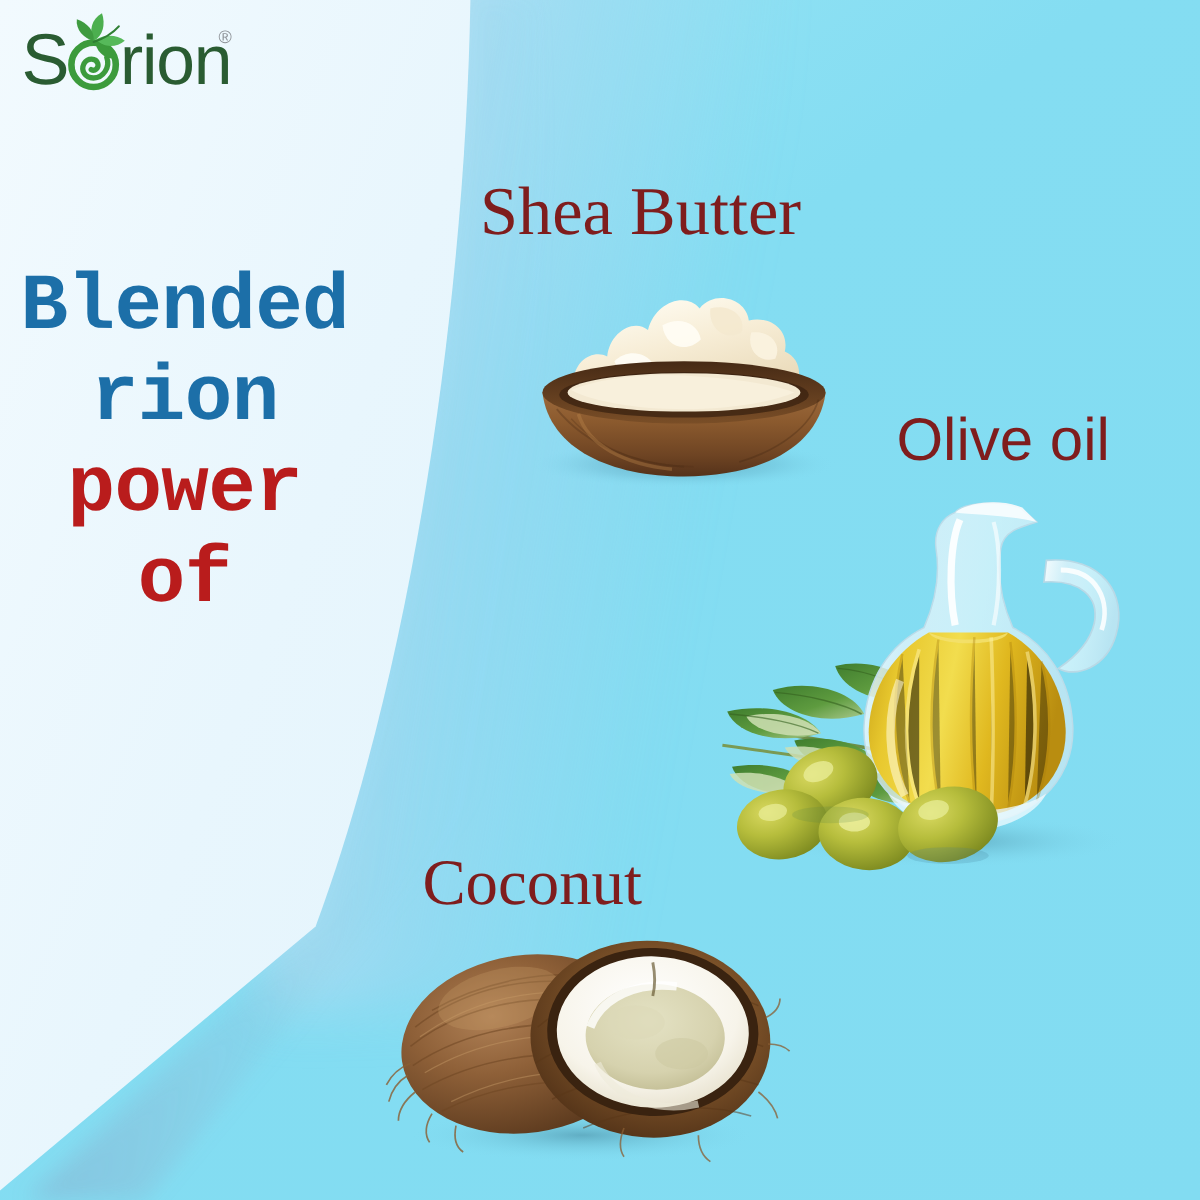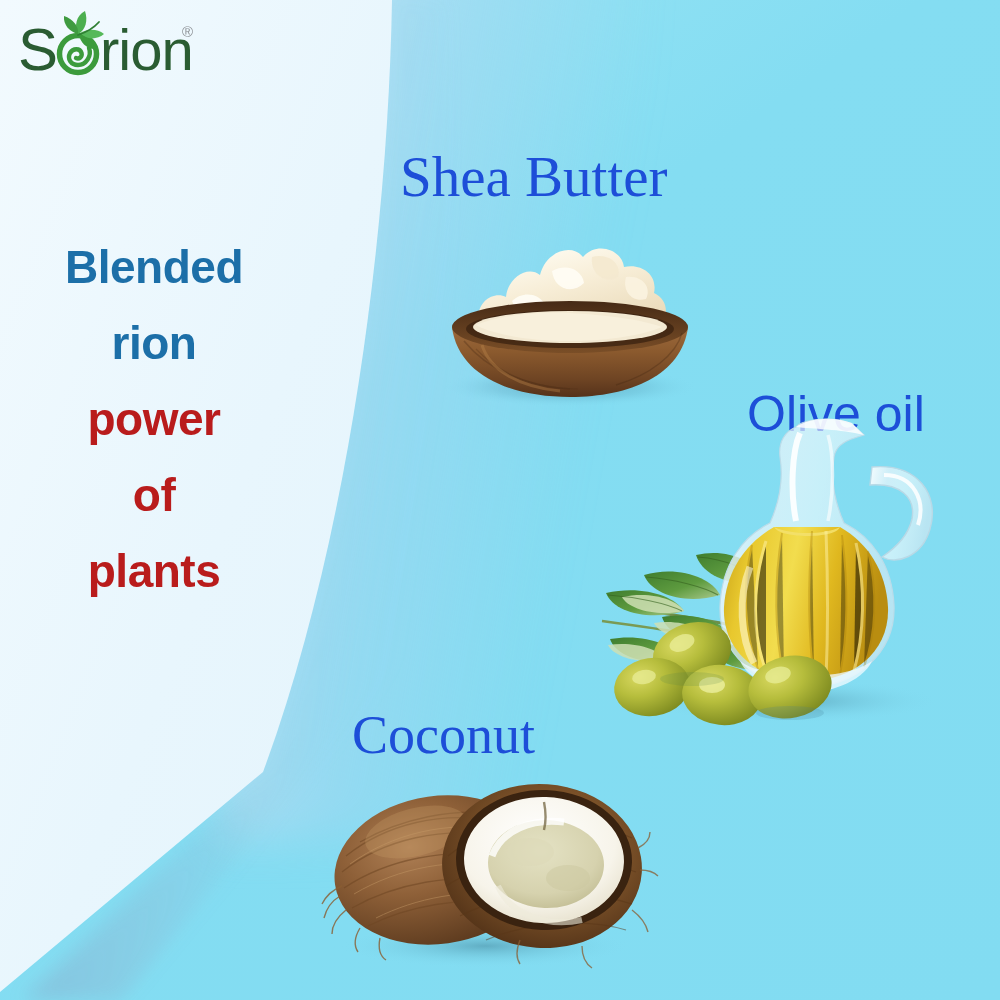--- a/index.html
+++ b/index.html
@@ -76,7 +76,7 @@
   
   .label {
     position: absolute;
-    color: #1d4ed8;
+    color: #7f1d1d;
     white-space: nowrap;
     line-height: 1;
   }

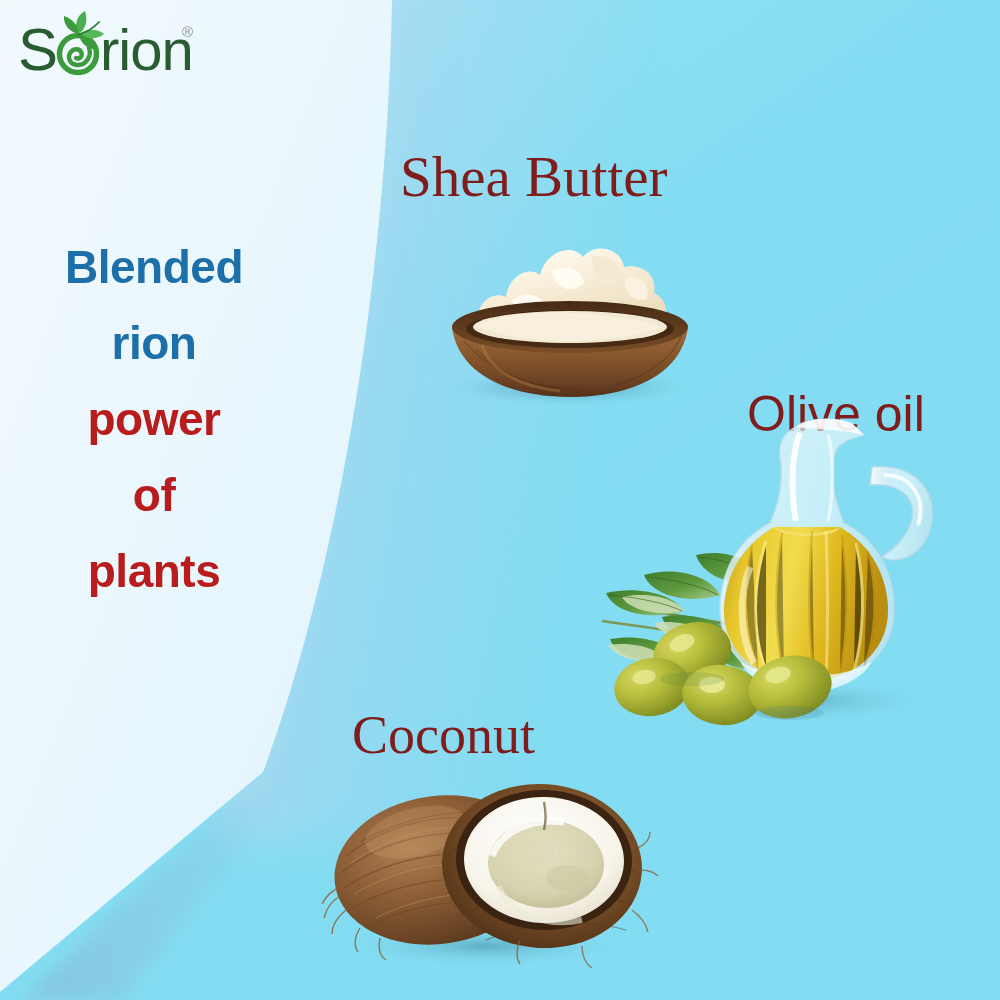--- a/index.html
+++ b/index.html
@@ -60,12 +60,12 @@
   .headline {
     position: absolute;
     left: 6px;
-    top: 229px;
+    top: 218px;
     width: 296px;
     text-align: center;
-    font-family: Liberation Sans, sans-serif;
+    font-family: Liberation Mono, monospace;
     font-weight: bold;
-    font-size: 46px;
+    font-size: 66px;
     line-height: 76px;
     letter-spacing: -0.5px;
   }

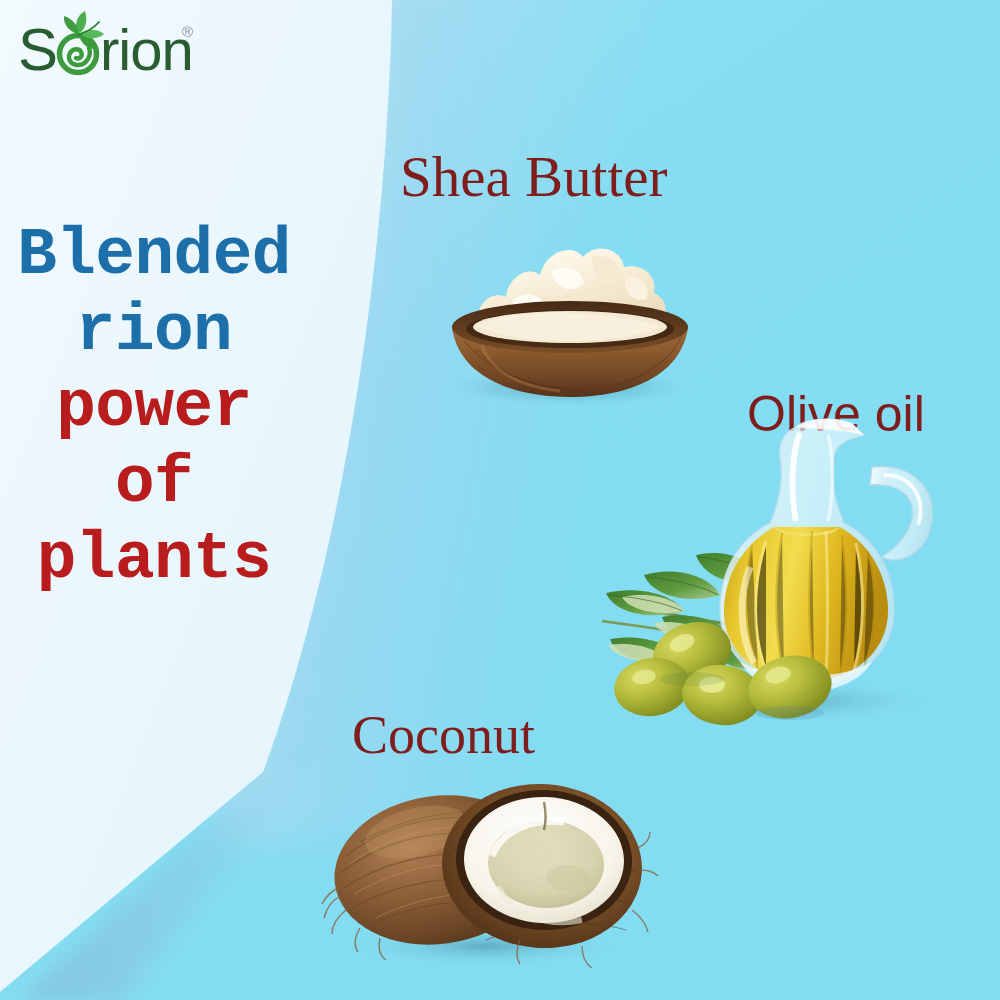--- a/index.html
+++ b/index.html
@@ -89,7 +89,6 @@
     left: 747px; top: 341px;
     font-family: "Liberation Sans", sans-serif;
     font-size: 50px;
-    margin-top: 48px;
   }
   .label-coconut {
     left: 352px; top: 708px;

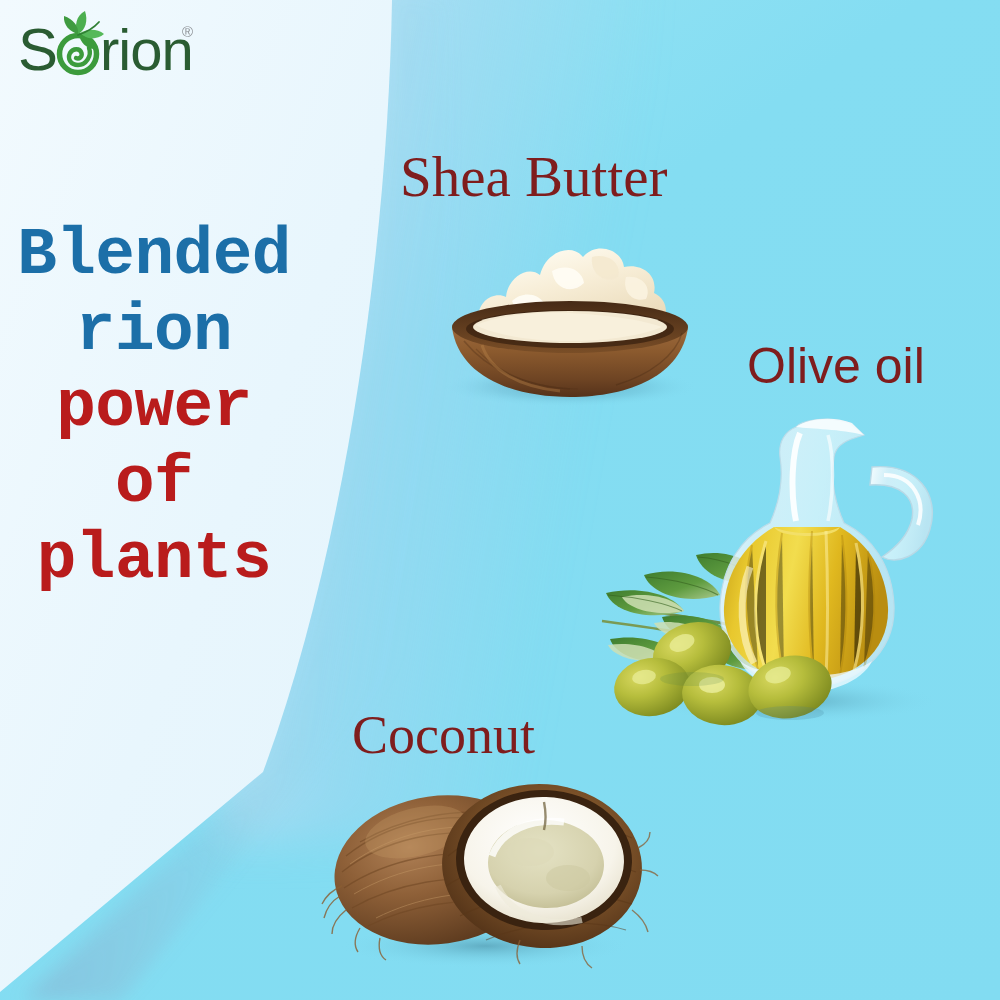--- a/index.html
+++ b/index.html
@@ -162,7 +162,6 @@
     <span class="ln c-blue">rion</span>
     <span class="ln c-green">power</span>
     <span class="ln c-green">of</span>
-    <span class="ln c-green">plants</span>
   </div>
 
   <div class="label label-shea">Shea Butter</div>

